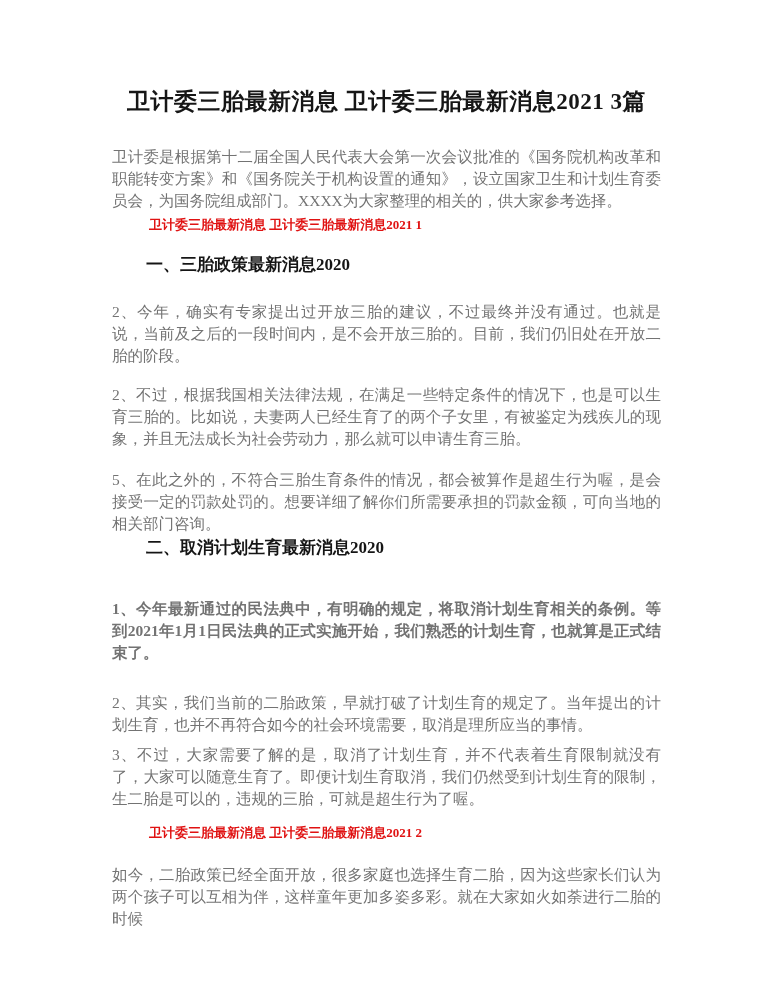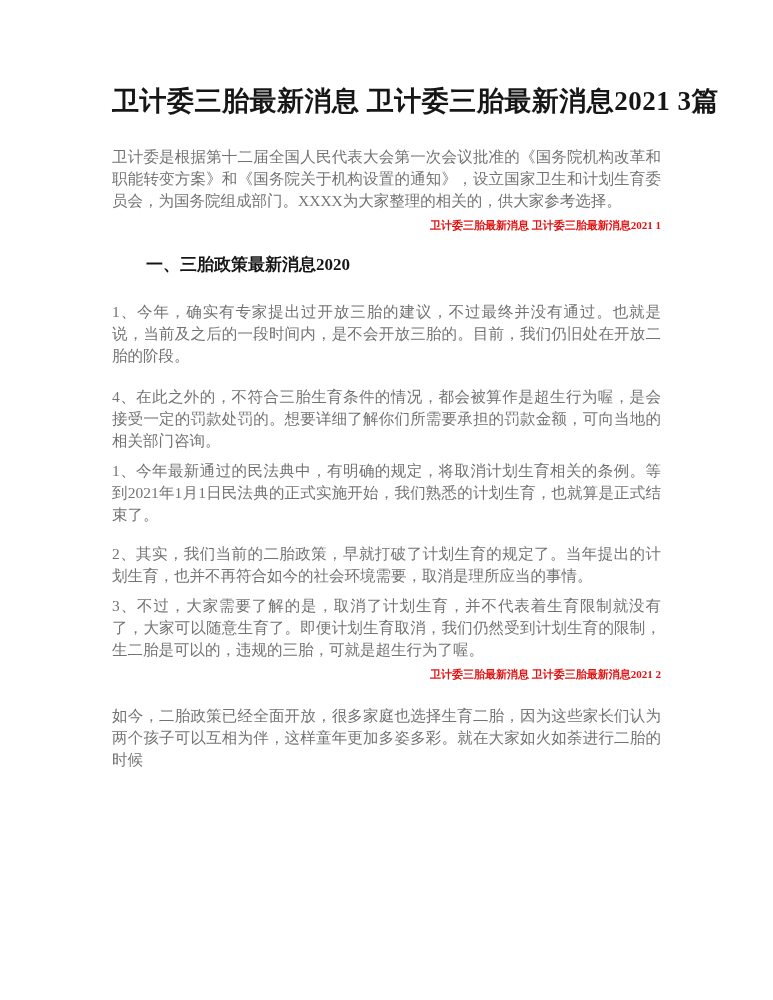--- a/index.html
+++ b/index.html
@@ -23,7 +23,7 @@
   }
   .doc-title {
     margin: 0;
-    font-size: 27px;
+    font-size: 23px;
     font-weight: bold;
     color: #161616;
     text-align: center;

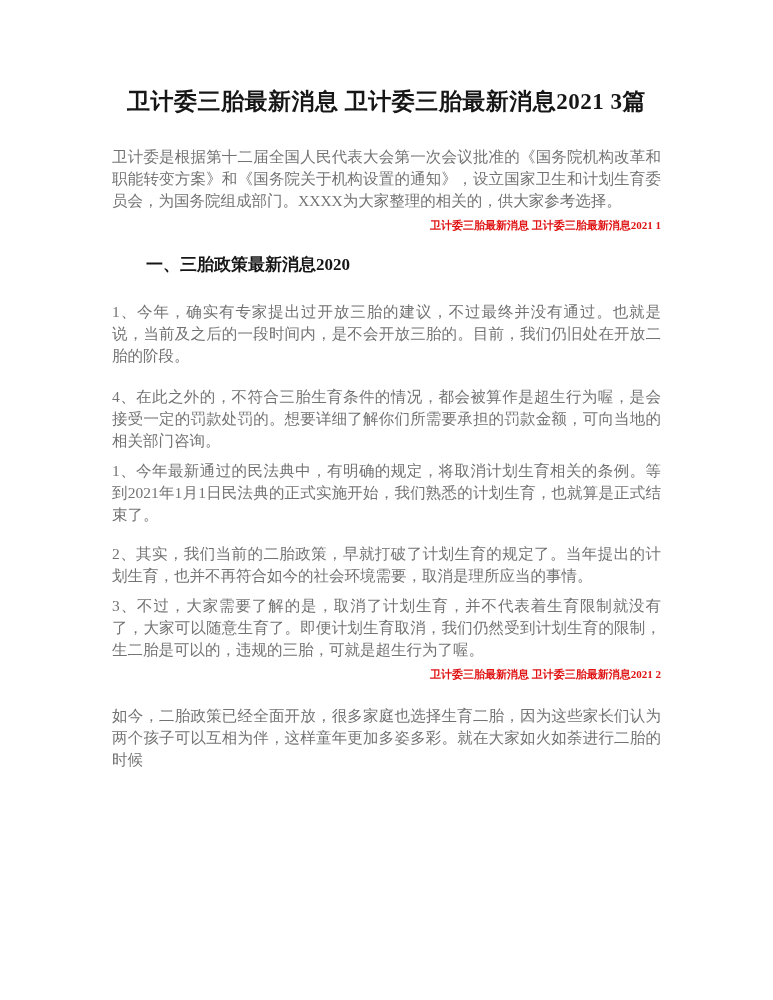--- a/index.html
+++ b/index.html
@@ -42,12 +42,11 @@
   .red-heading {
     margin: 0;
     padding-left: 37px;
-    font-size: 11px;
+    font-size: 13px;
     font-weight: bold;
     color: #e01212;
     line-height: 24px;
     white-space: nowrap;
-    text-align: right;
   }
   .sub-heading {
     margin: 0;

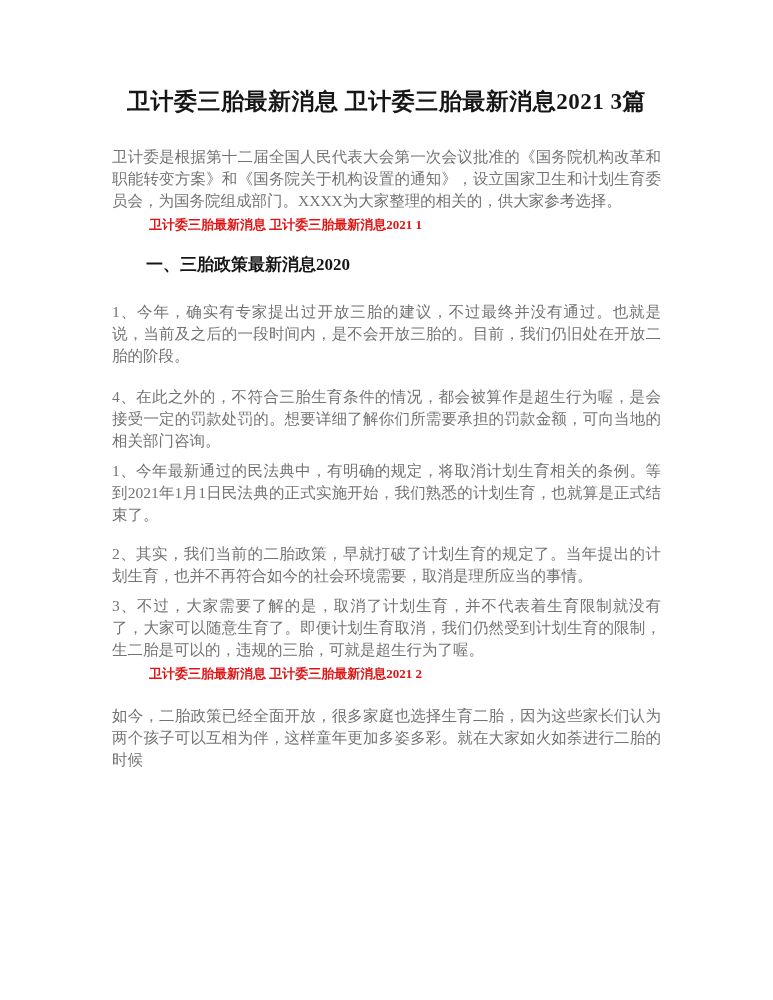--- a/index.html
+++ b/index.html
@@ -86,7 +86,7 @@
 
     <div class="sub-heading mt-hone">一、三胎政策最新消息2020</div>
 
-    <p class="para mt-p1">1、今年，确实有专家提出过开放三胎的建议，不过最终并没有通过。也就是说，当前及之后的一段时间内，是不会开放三胎的。目前，我们仍旧处在开放二胎的阶段。</p>
+    <p class="para mt-p1">2、今年，确实有专家提出过开放三胎的建议，不过最终并没有通过。也就是说，当前及之后的一段时间内，是不会开放三胎的。目前，我们仍旧处在开放二胎的阶段。</p>
 
 
     <p class="para mt-p3">4、在此之外的，不符合三胎生育条件的情况，都会被算作是超生行为喔，是会接受一定的罚款处罚的。想要详细了解你们所需要承担的罚款金额，可向当地的相关部门咨询。</p>

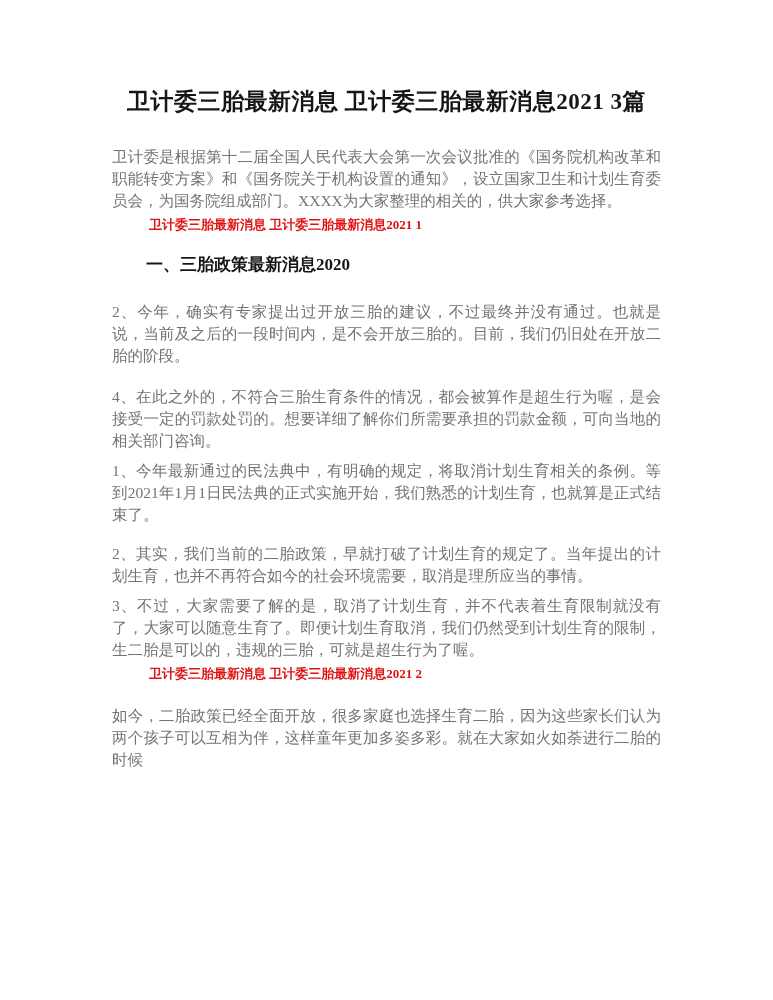--- a/index.html
+++ b/index.html
@@ -88,6 +88,7 @@
 
     <p class="para mt-p1">2、今年，确实有专家提出过开放三胎的建议，不过最终并没有通过。也就是说，当前及之后的一段时间内，是不会开放三胎的。目前，我们仍旧处在开放二胎的阶段。</p>
 
+    <p class="para mt-p2">2、不过，根据我国相关法律法规，在满足一些特定条件的情况下，也是可以生育三胎的。比如说，夫妻两人已经生育了的两个子女里，有被鉴定为残疾儿的现象，并且无法成长为社会劳动力，那么就可以申请生育三胎。</p>
 
     <p class="para mt-p3">4、在此之外的，不符合三胎生育条件的情况，都会被算作是超生行为喔，是会接受一定的罚款处罚的。想要详细了解你们所需要承担的罚款金额，可向当地的相关部门咨询。</p>
 

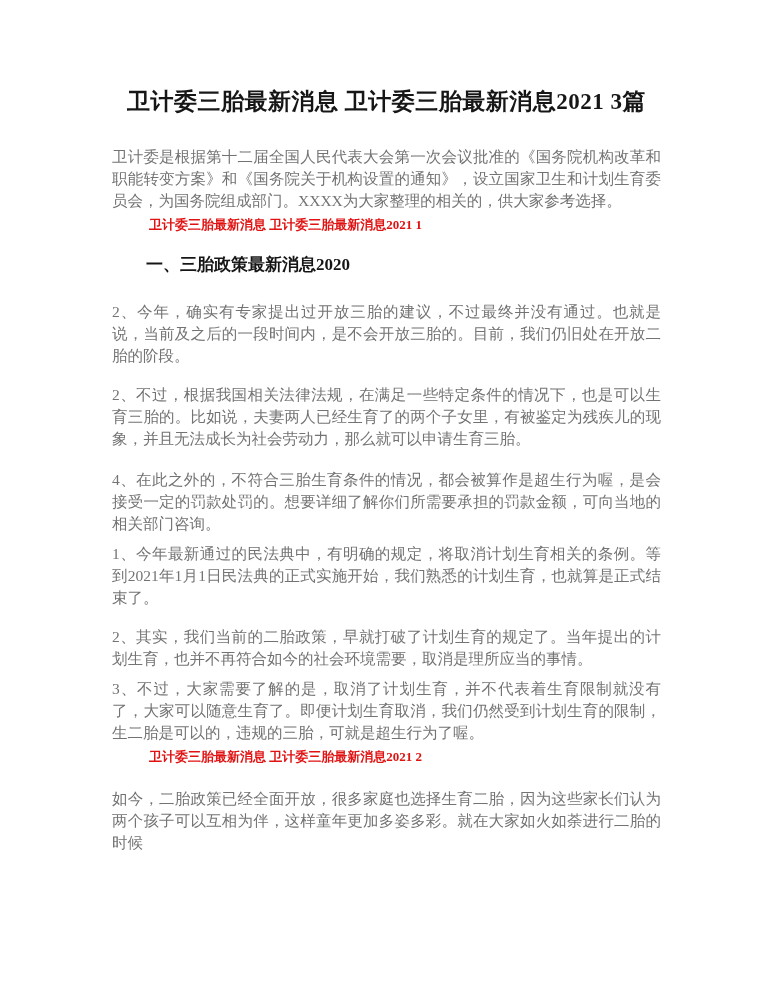--- a/index.html
+++ b/index.html
@@ -90,7 +90,7 @@
 
     <p class="para mt-p2">2、不过，根据我国相关法律法规，在满足一些特定条件的情况下，也是可以生育三胎的。比如说，夫妻两人已经生育了的两个子女里，有被鉴定为残疾儿的现象，并且无法成长为社会劳动力，那么就可以申请生育三胎。</p>
 
-    <p class="para mt-p3">4、在此之外的，不符合三胎生育条件的情况，都会被算作是超生行为喔，是会接受一定的罚款处罚的。想要详细了解你们所需要承担的罚款金额，可向当地的相关部门咨询。</p>
+    <p class="para mt-p3">5、在此之外的，不符合三胎生育条件的情况，都会被算作是超生行为喔，是会接受一定的罚款处罚的。想要详细了解你们所需要承担的罚款金额，可向当地的相关部门咨询。</p>
 
 
     <p class="para mt-p4">1、今年最新通过的民法典中，有明确的规定，将取消计划生育相关的条例。等到2021年1月1日民法典的正式实施开始，我们熟悉的计划生育，也就算是正式结束了。</p>

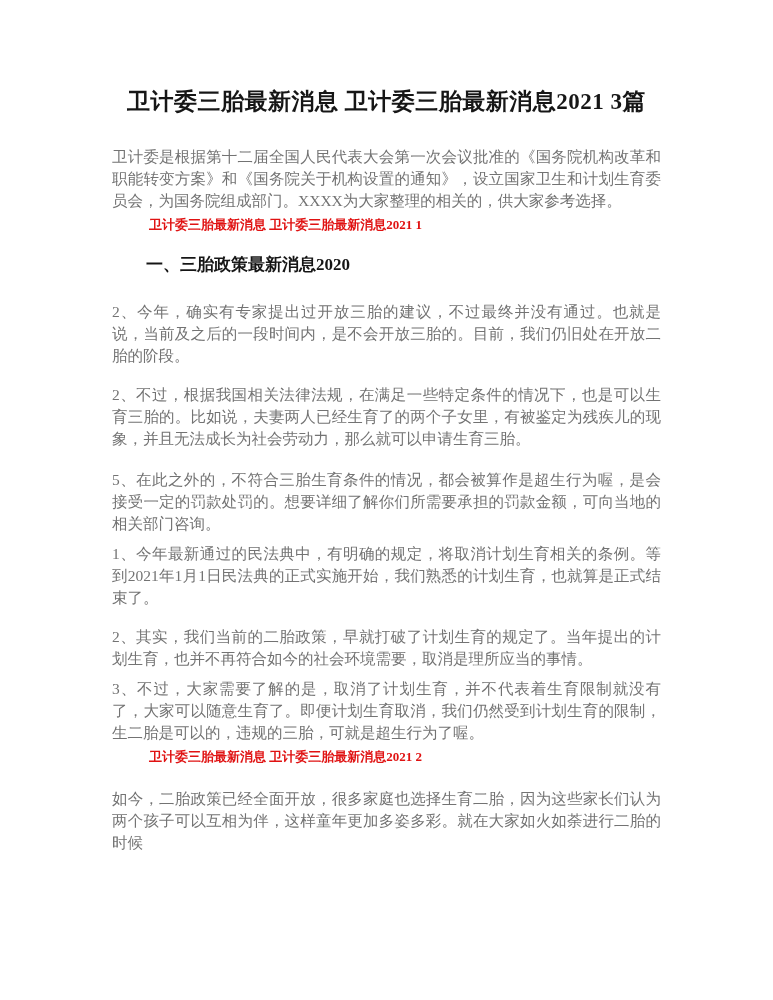--- a/index.html
+++ b/index.html
@@ -92,6 +92,7 @@
 
     <p class="para mt-p3">5、在此之外的，不符合三胎生育条件的情况，都会被算作是超生行为喔，是会接受一定的罚款处罚的。想要详细了解你们所需要承担的罚款金额，可向当地的相关部门咨询。</p>
 
+    <div class="sub-heading mt-htwo">二、取消计划生育最新消息2020</div>
 
     <p class="para mt-p4">1、今年最新通过的民法典中，有明确的规定，将取消计划生育相关的条例。等到2021年1月1日民法典的正式实施开始，我们熟悉的计划生育，也就算是正式结束了。</p>
 

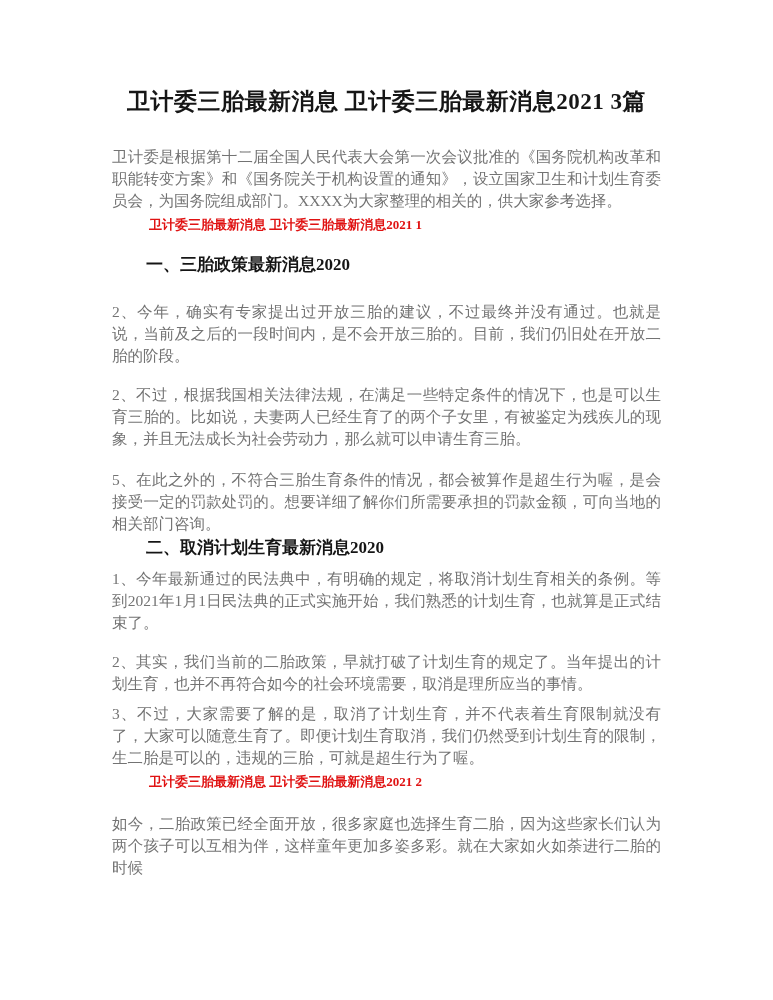--- a/index.html
+++ b/index.html
@@ -66,7 +66,7 @@
   .mt-p2     { margin-top: 17px; }
   .mt-p3     { margin-top: 19px; }
   .mt-htwo   { margin-top: 1px; }
-  .mt-p4     { margin-top: 8px; }
+  .mt-p4     { margin-top: 38px; font-weight: bold; }
   .mt-p5     { margin-top: 17px; }
   .mt-p6     { margin-top: 8px; }
   .mt-red2   { margin-top: 1px; }

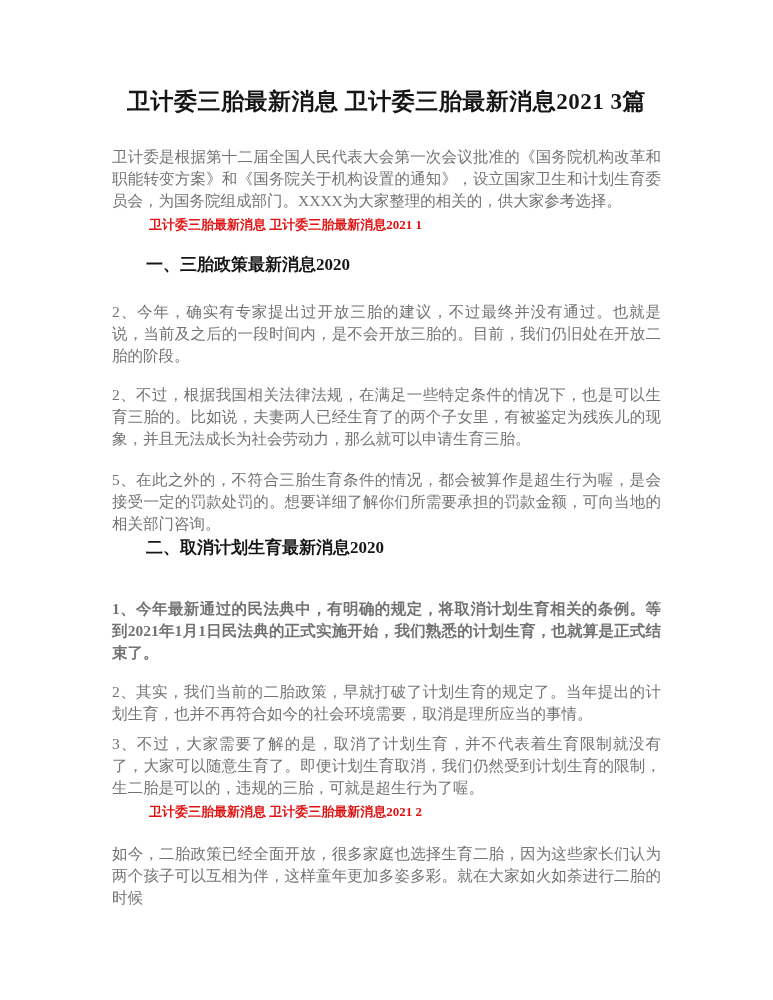--- a/index.html
+++ b/index.html
@@ -67,7 +67,7 @@
   .mt-p3     { margin-top: 19px; }
   .mt-htwo   { margin-top: 1px; }
   .mt-p4     { margin-top: 38px; font-weight: bold; }
-  .mt-p5     { margin-top: 17px; }
+  .mt-p5     { margin-top: 28px; }
   .mt-p6     { margin-top: 8px; }
   .mt-red2   { margin-top: 1px; }
   .mt-p7     { margin-top: 19px; }

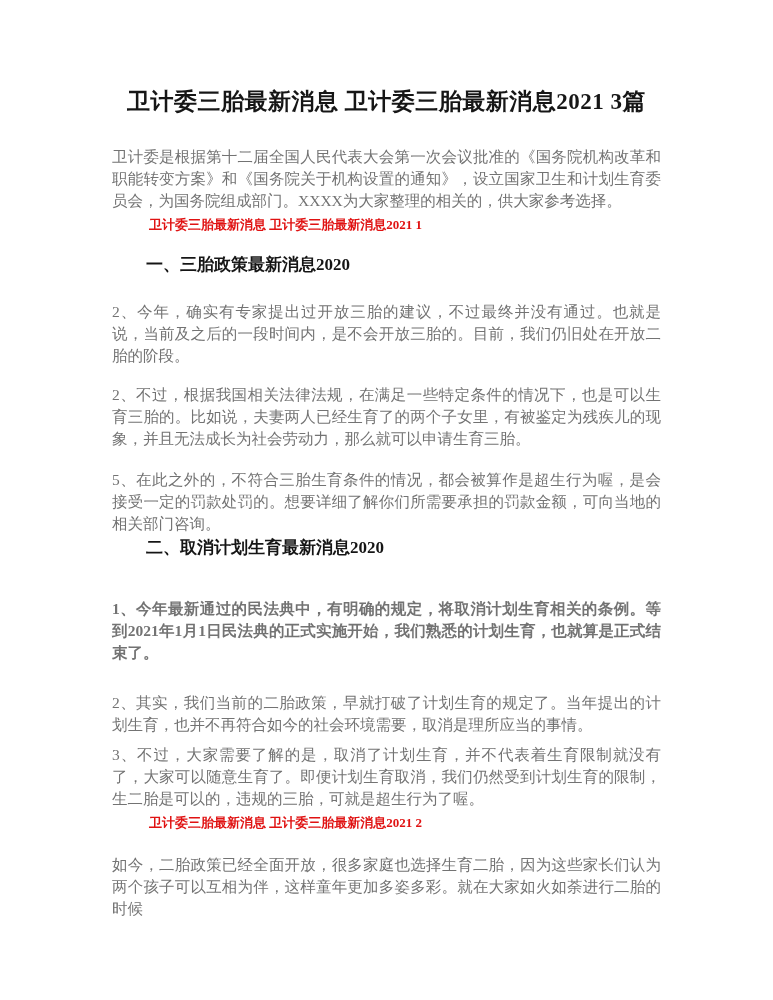--- a/index.html
+++ b/index.html
@@ -69,7 +69,7 @@
   .mt-p4     { margin-top: 38px; font-weight: bold; }
   .mt-p5     { margin-top: 28px; }
   .mt-p6     { margin-top: 8px; }
-  .mt-red2   { margin-top: 1px; }
+  .mt-red2   { margin-top: 11px; }
   .mt-p7     { margin-top: 19px; }
 </style>
 </head>

